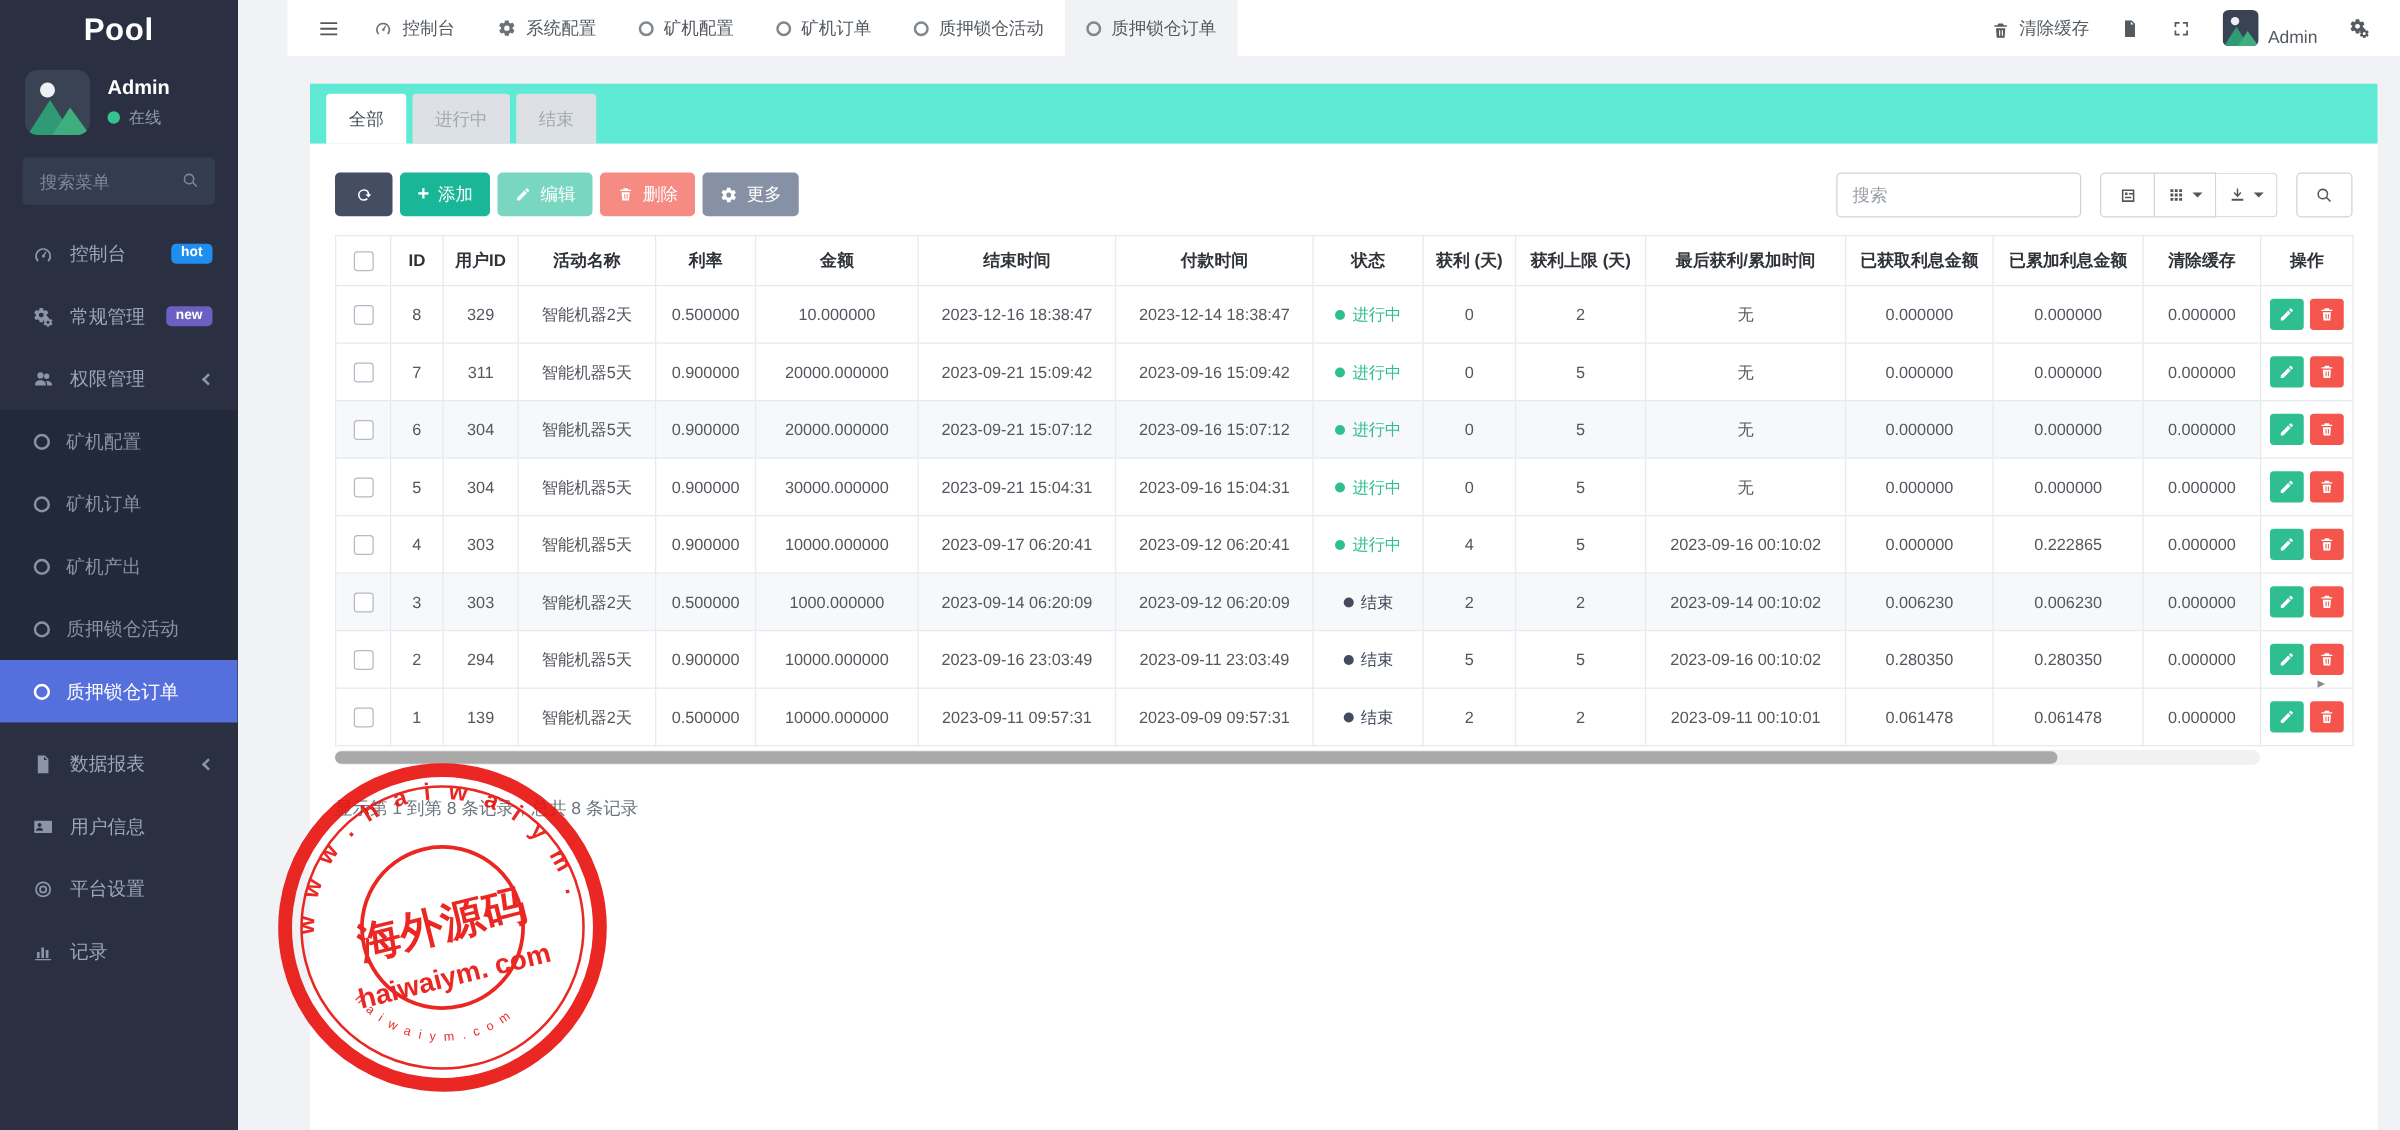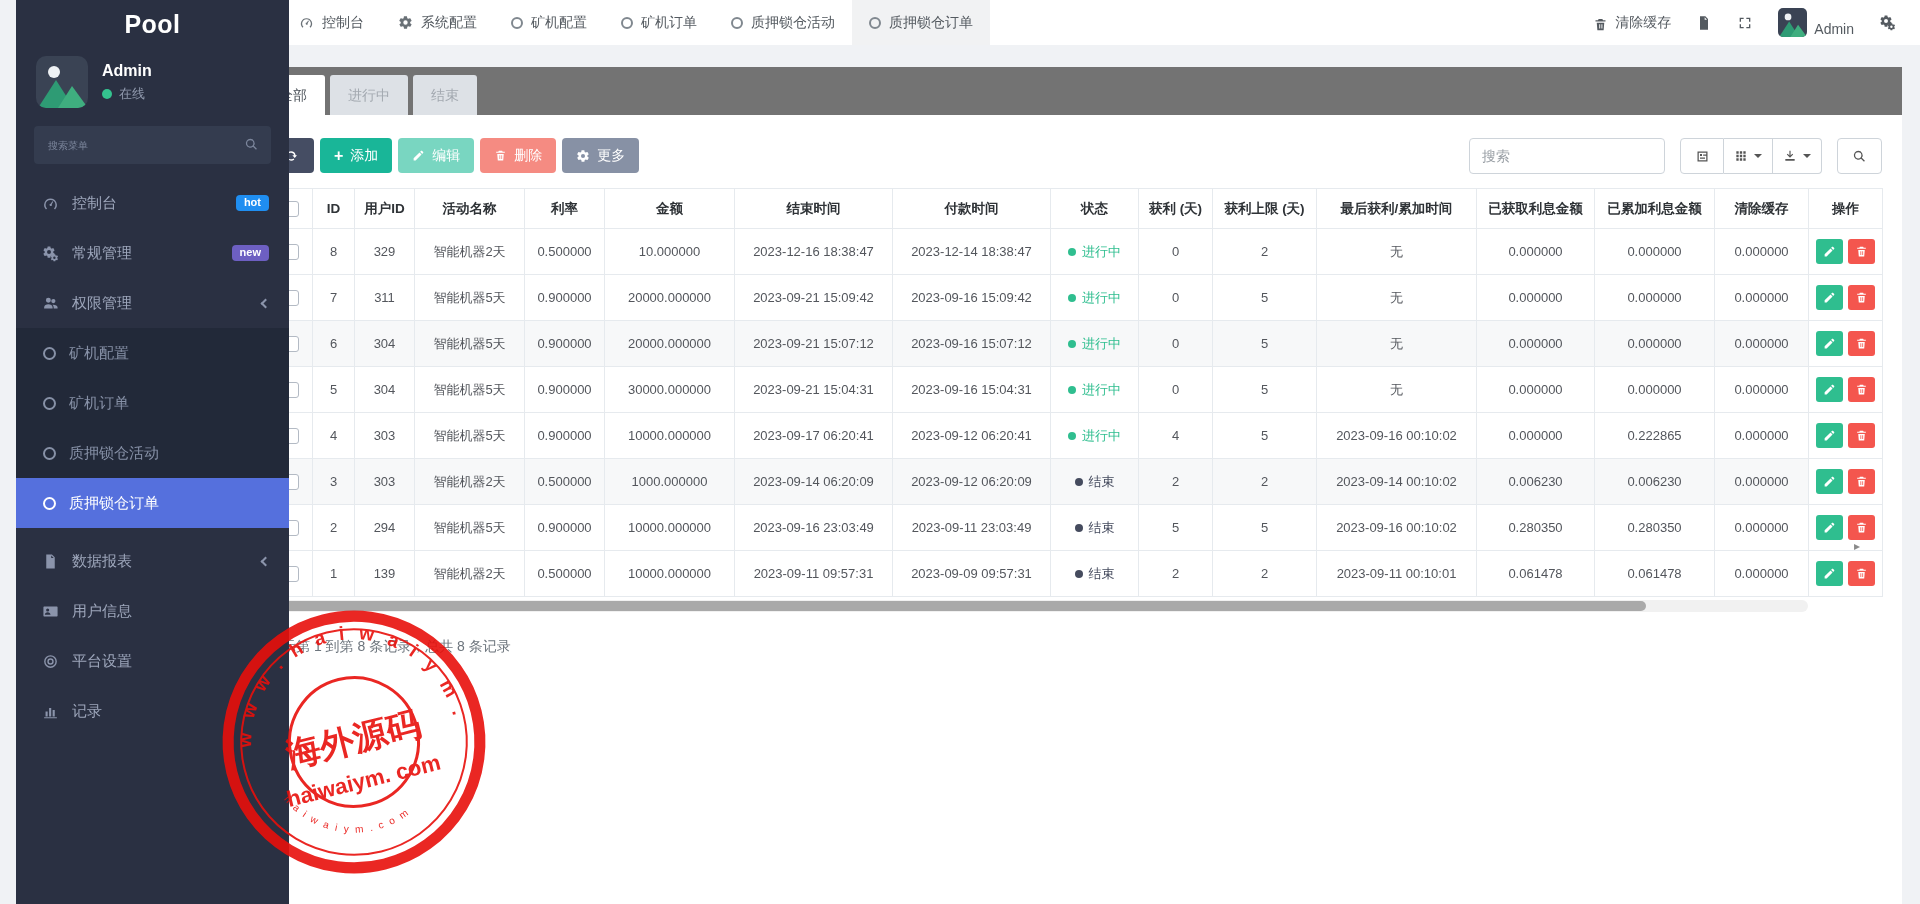--- a/index.html
+++ b/index.html
@@ -7,7 +7,7 @@
     font-family:"Liberation Sans","DejaVu Sans",sans-serif;-webkit-font-smoothing:antialiased}
   svg{display:block}
   
-  .sidebar{position:fixed;left:16px;top:0;width:273px;height:904px;background:#2a3042;z-index:10;color:#a6b0cf}
+  .sidebar{position:fixed;left:0;top:0;width:190px;height:904px;background:#2a3042;z-index:10;color:#a6b0cf}
   .brand{height:46px;line-height:48px;text-align:center;color:#fff;font-size:25px;font-weight:600;letter-spacing:.5px}
   .profile{display:flex;align-items:center;gap:14px;padding:10px 20px 14px}
   .avatar{width:52px;height:52px;border-radius:10px;overflow:hidden;flex:0 0 52px}

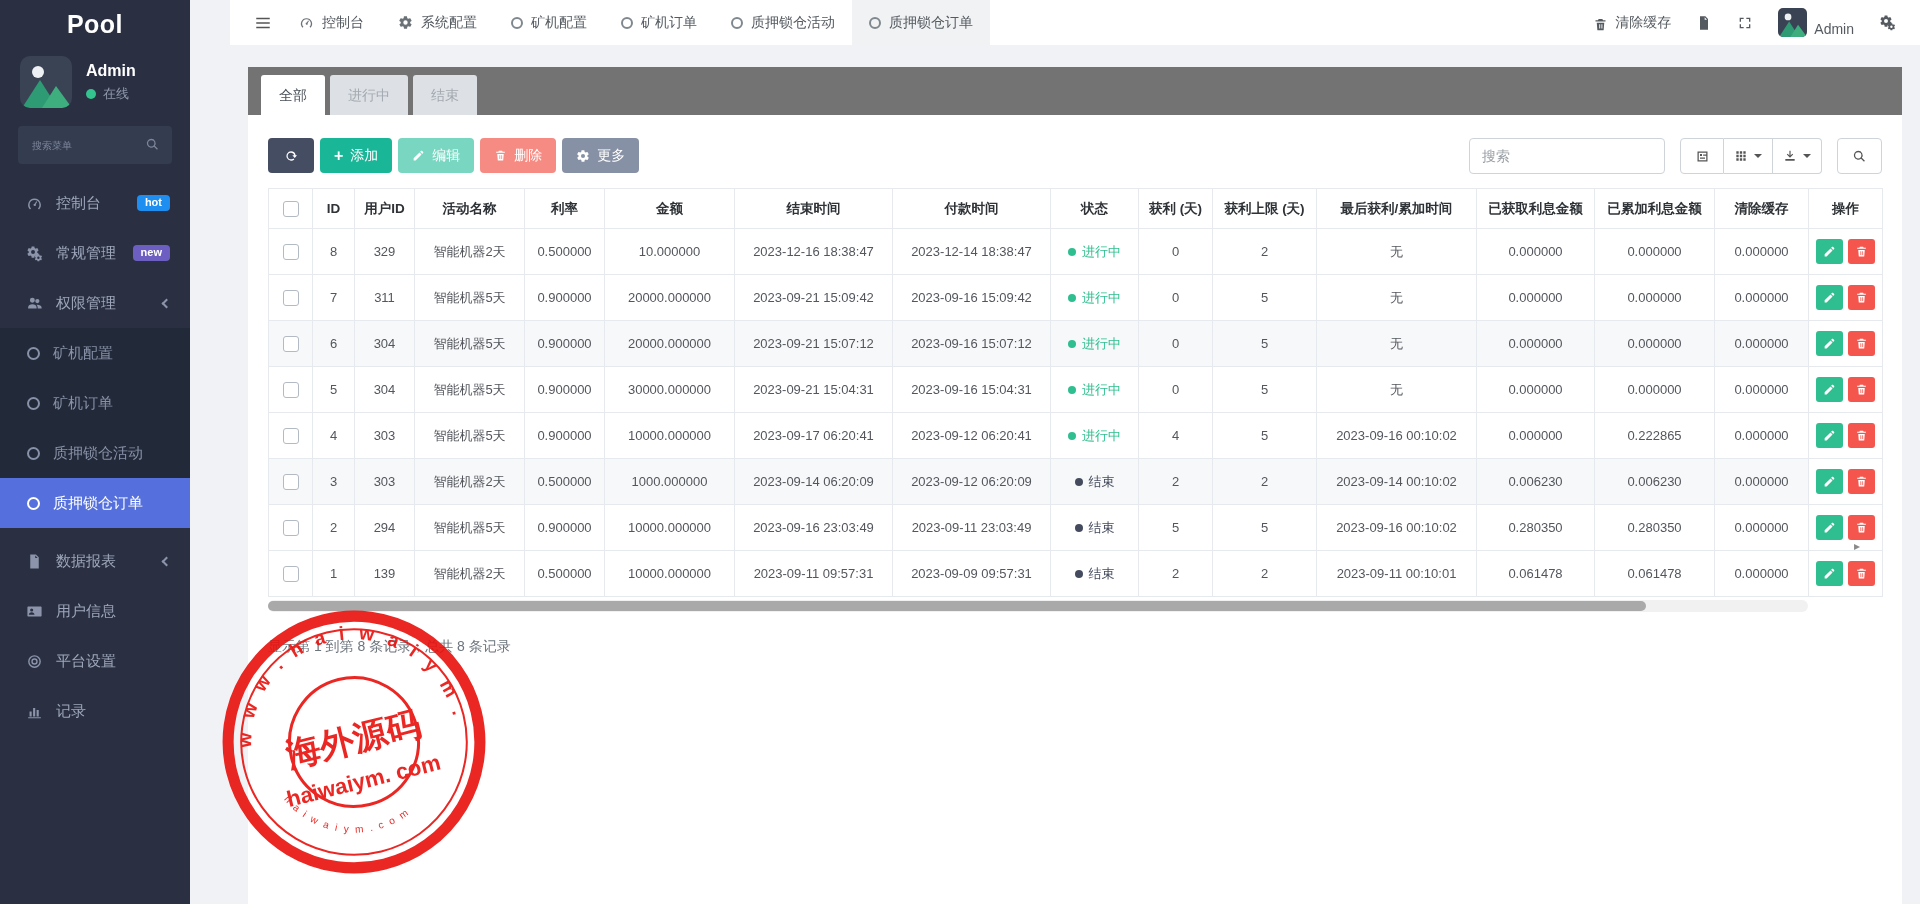--- a/index.html
+++ b/index.html
@@ -40,7 +40,7 @@
   .tb-avatar{width:29px;height:29px;border-radius:5px;overflow:hidden}
   
   .content{margin-left:230px;padding:22px 18px 0}
-  .card-head{background:#737373;height:48px;display:flex;align-items:flex-end;padding-left:13px}
+  .card-head{background:#5eead4;height:48px;display:flex;align-items:flex-end;padding-left:13px}
   .ftab{height:40px;line-height:40px;padding:0 18px;font-size:14px;margin-right:5px;border-radius:3px 3px 0 0;cursor:pointer}
   .ftab.active{background:#fff;color:#495057}
   .ftab.inactive{background:#dde1e6;color:#a3a9b0}

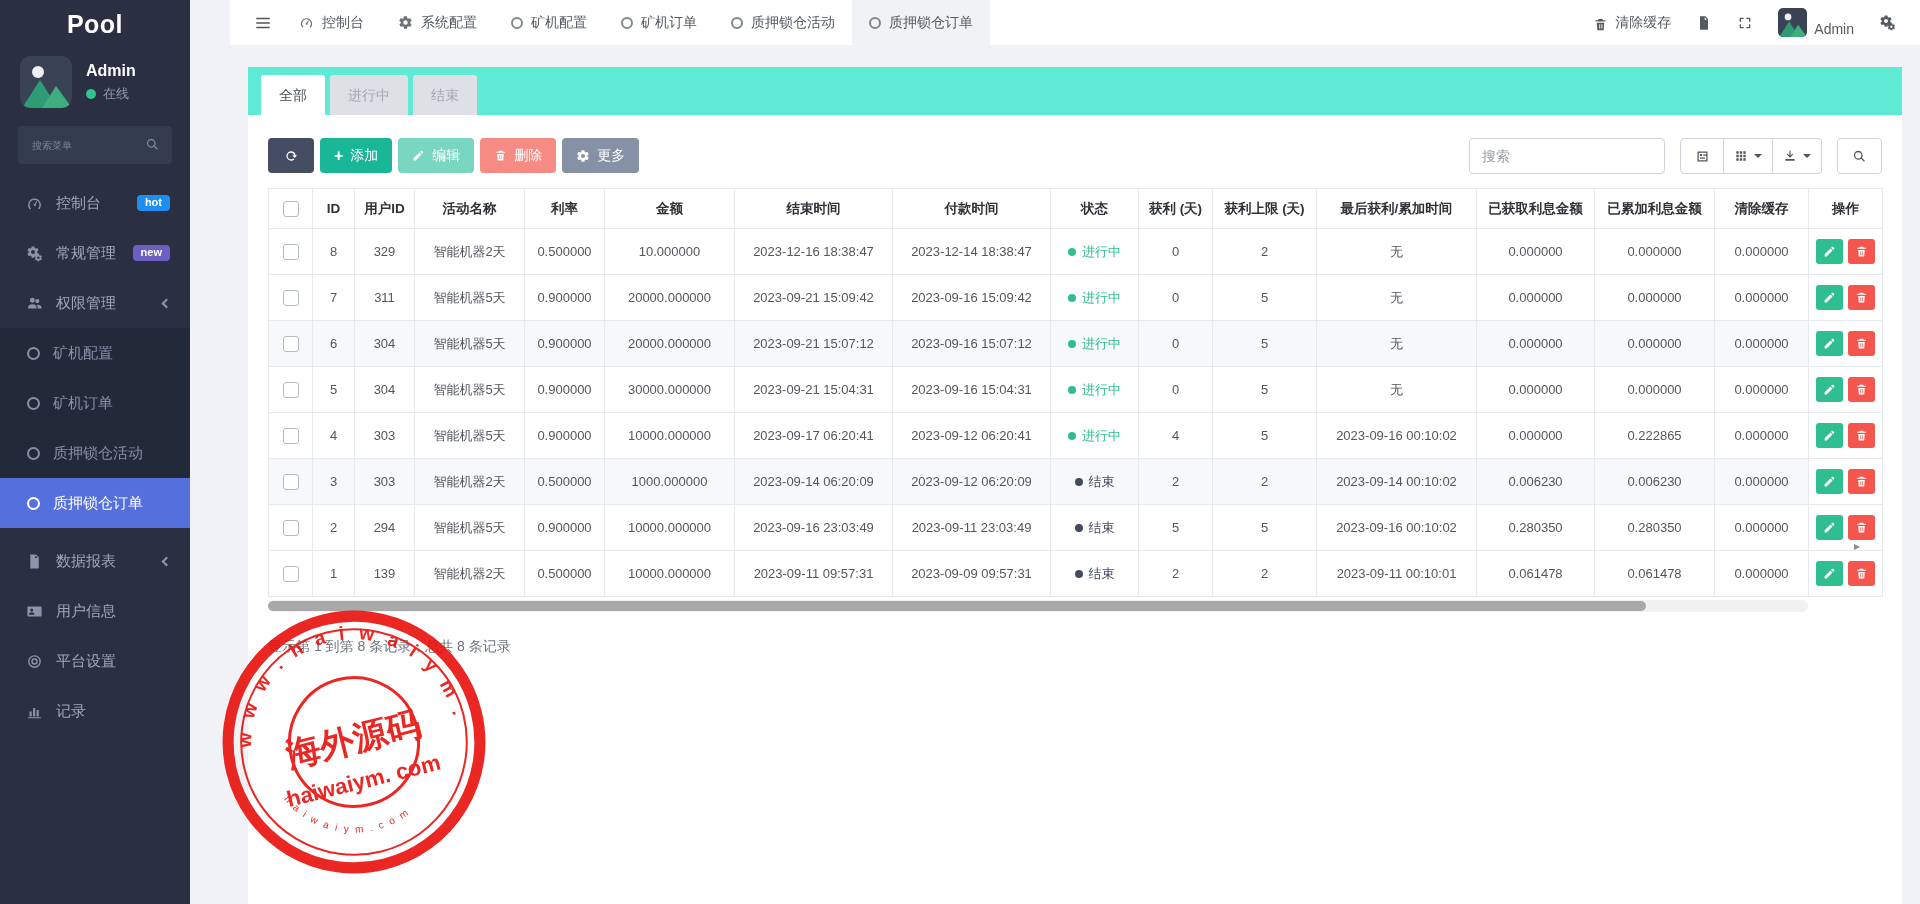--- a/index.html
+++ b/index.html
@@ -15,7 +15,7 @@
   .pstatus{font-size:13px;color:#9099ad;display:flex;align-items:center;gap:7px;margin-top:5px}
   .dot{width:10px;height:10px;border-radius:50%;background:#34c38f;display:inline-block}
   .side-search{position:relative;margin:4px 18px 14px}
-  .side-search input{width:100%;height:38px;background:#343c4f;border:none;border-radius:4px;color:#fef9c3;padding:0 38px 0 14px;font-size:10px;outline:none}
+  .side-search input{width:100%;height:38px;background:#343c4f;border:none;border-radius:4px;color:#fef9c3;padding:0 38px 0 14px;font-size:14px;outline:none}
   .side-search input::placeholder{color:#7c869c}
   .side-search .sic{position:absolute;right:12px;top:11px;color:#7c869c}
   .mi{height:50px;display:flex;align-items:center;padding:0 20px 0 24px;font-size:15px;color:#9da6bb;cursor:pointer}

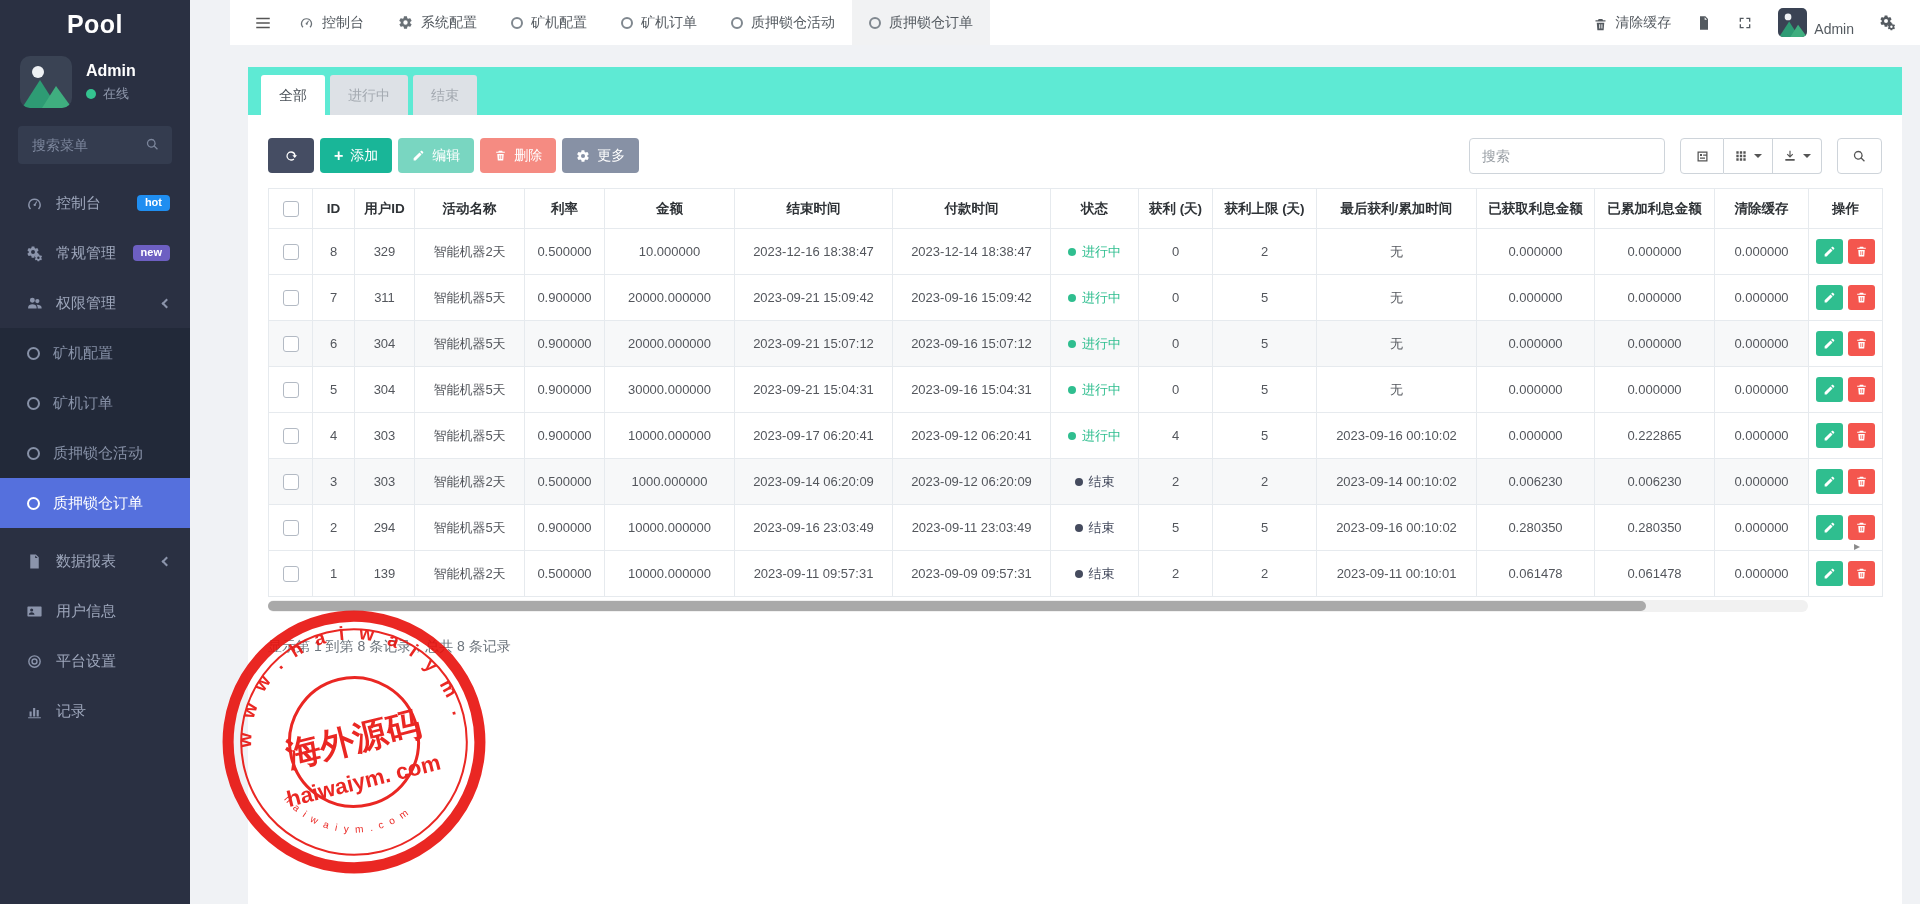--- a/index.html
+++ b/index.html
@@ -153,6 +153,10 @@
         </div>
         <div class="smi">
           <span class="ring"></span>
+          <span>矿机产出</span>
+        </div>
+        <div class="smi">
+          <span class="ring"></span>
           <span>质押锁仓活动</span>
         </div>
         <div class="smi active">

